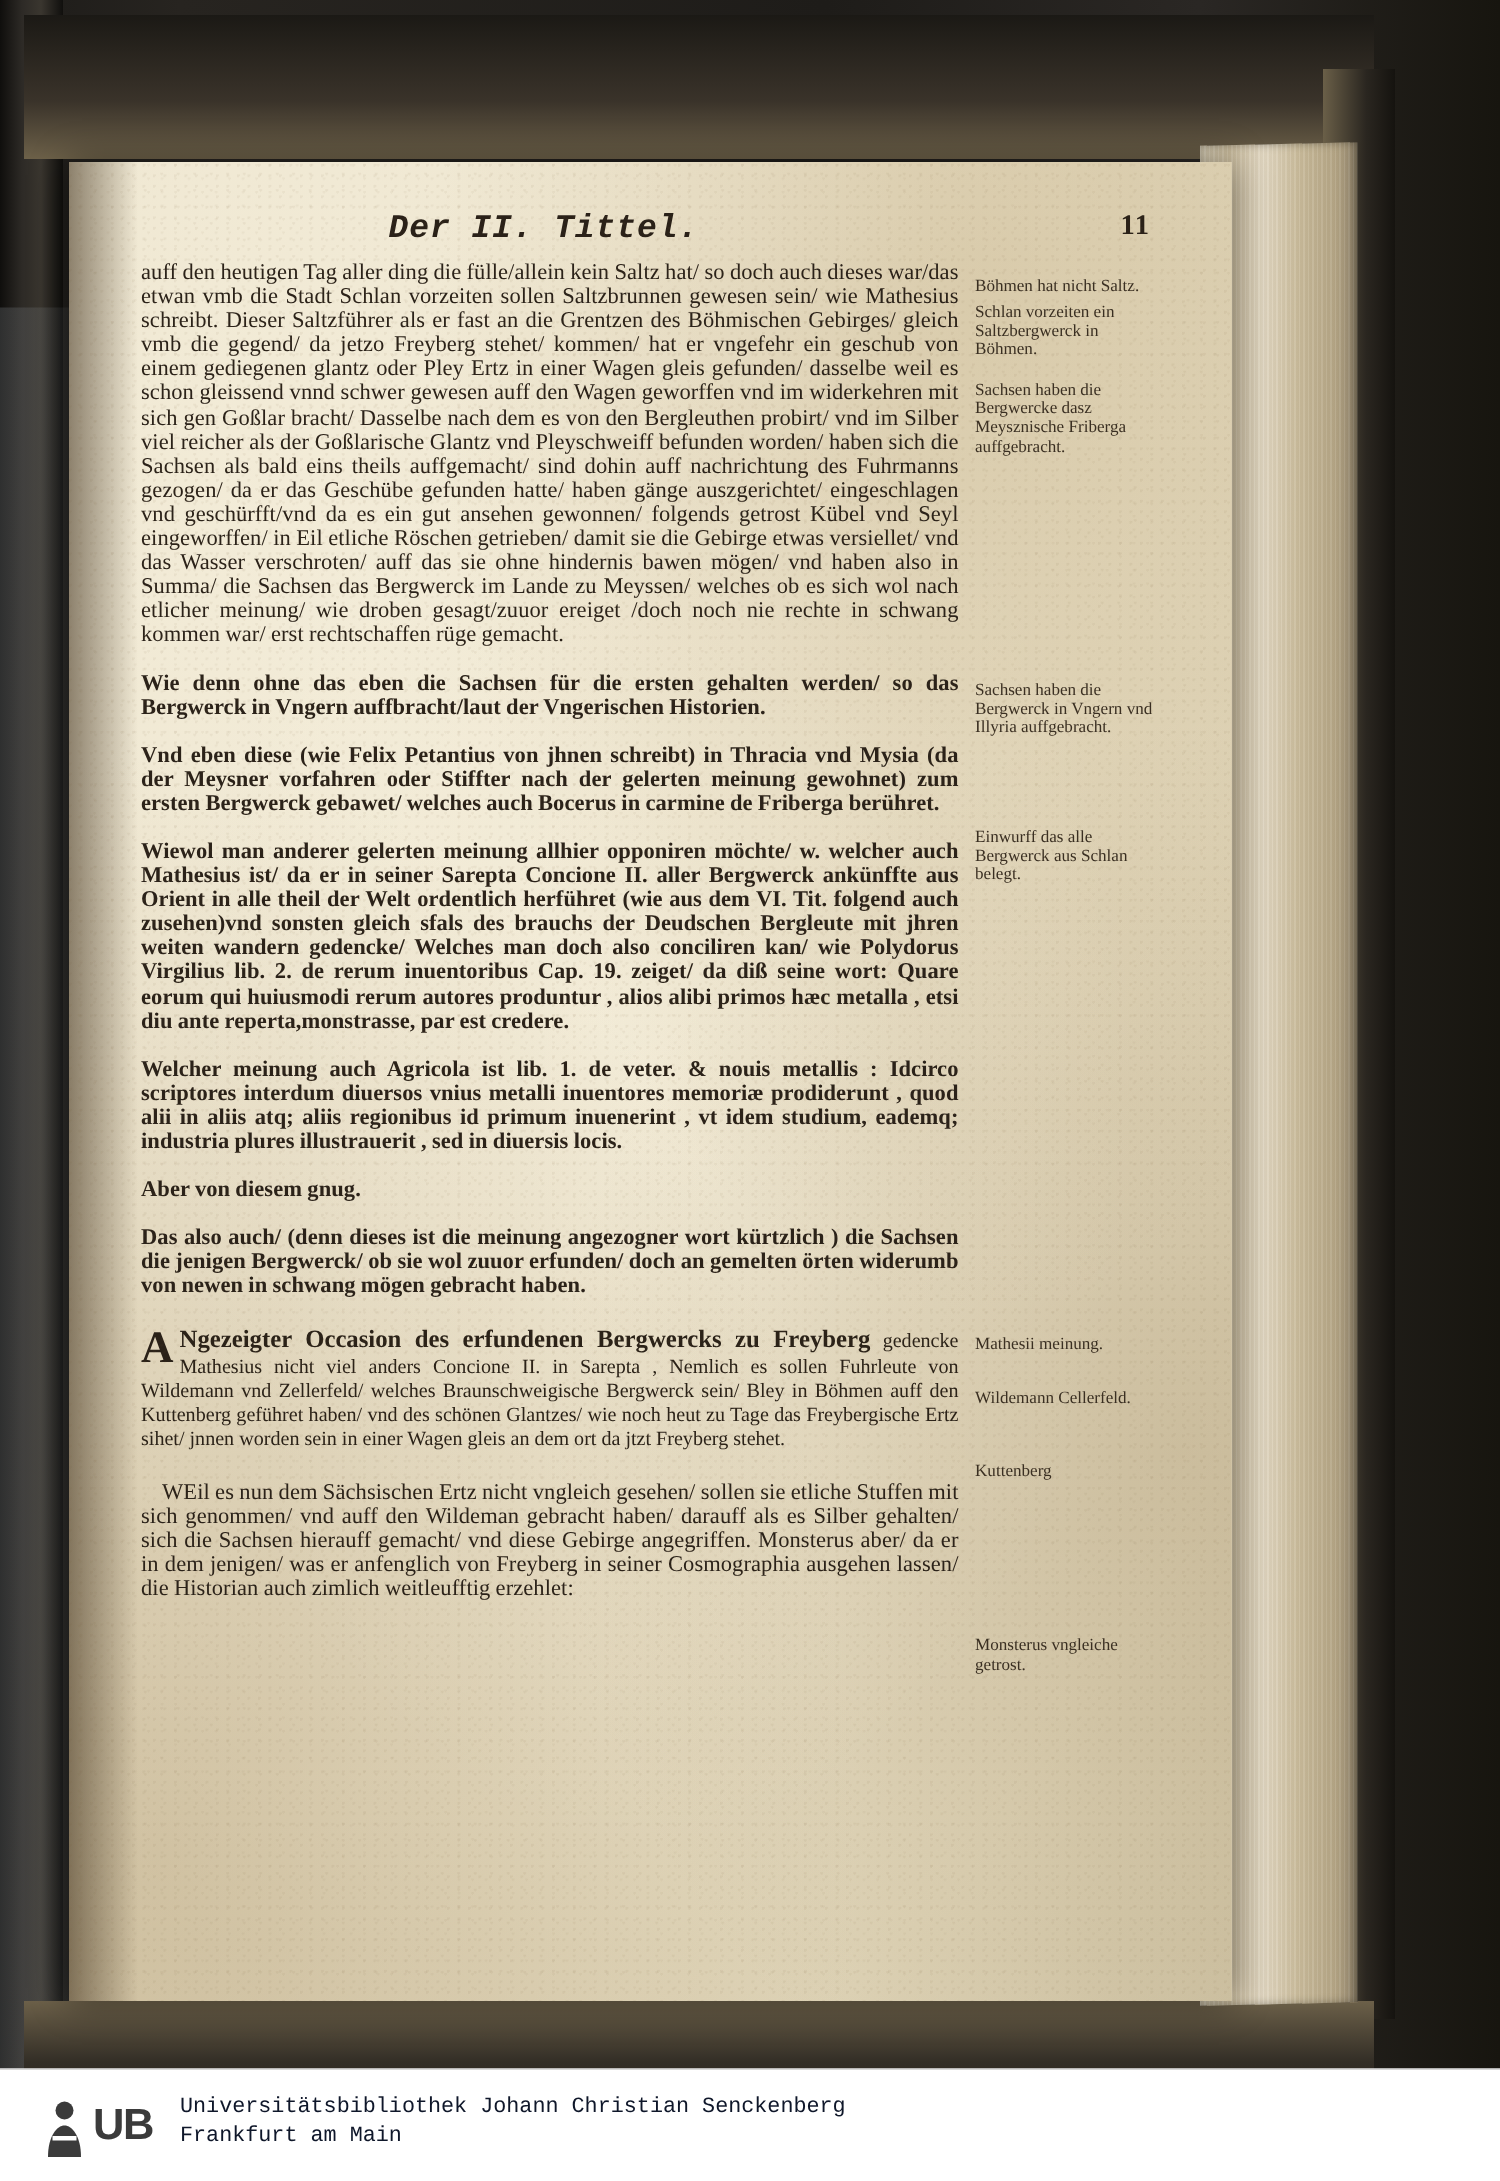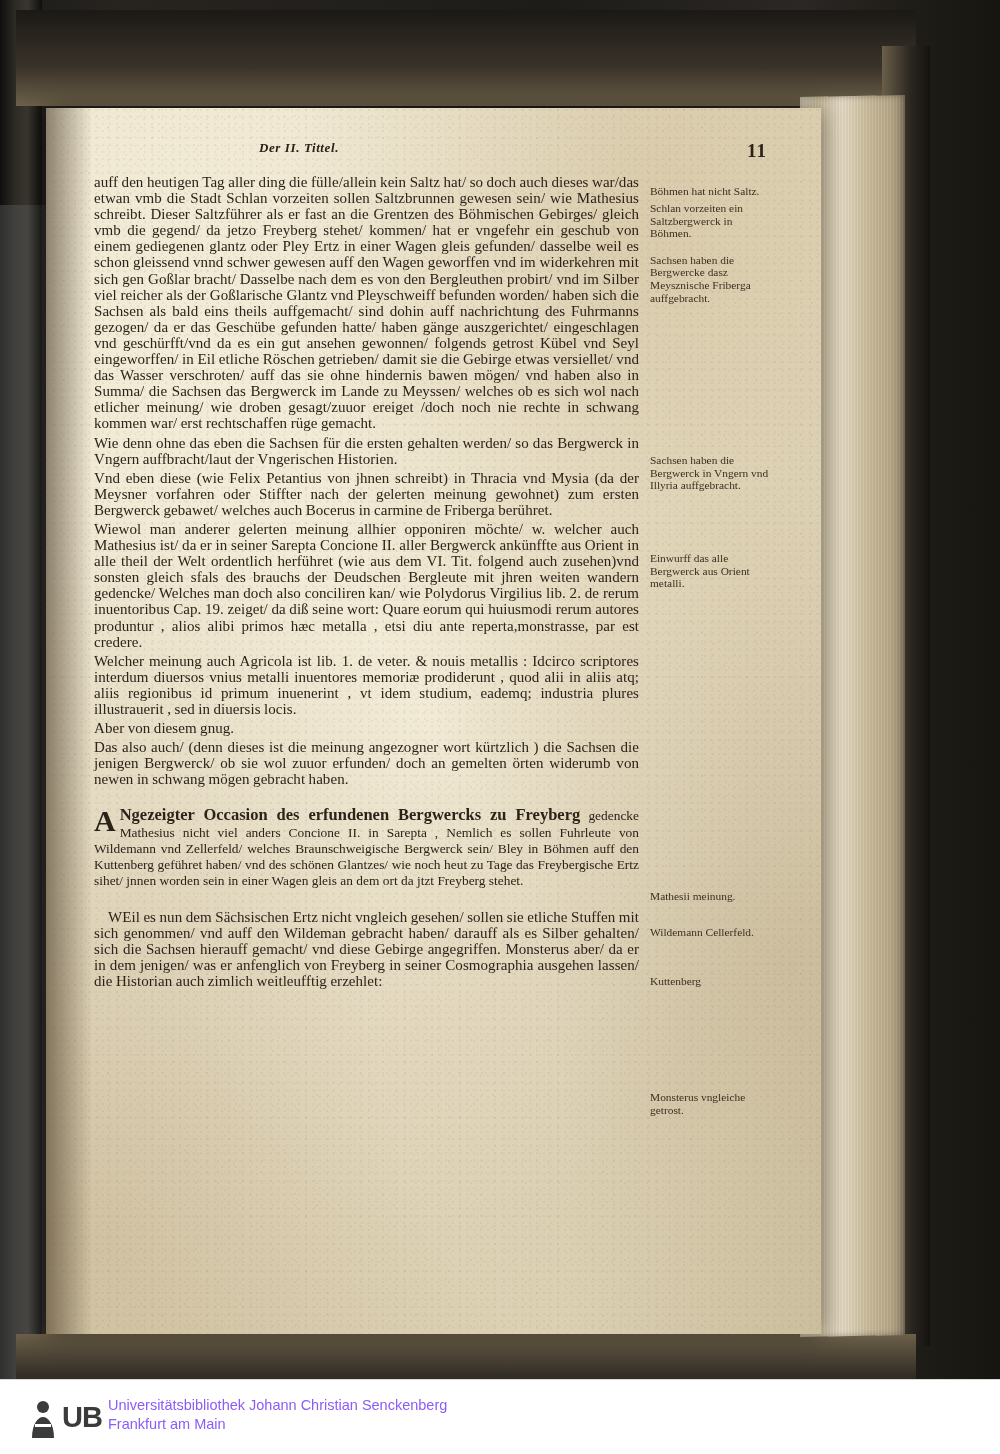--- a/index.html
+++ b/index.html
@@ -115,9 +115,9 @@
   .running-head{
     position:absolute;
     left:165px; top:0;
-    font-family:Liberation Serif, serif;
+    font-family:Liberation Mono, monospace;
     font-weight:bold;
-    font-size:13px;
+    font-size:22px;
     letter-spacing:.6px;
     color:#2a2118;
     font-style:italic;

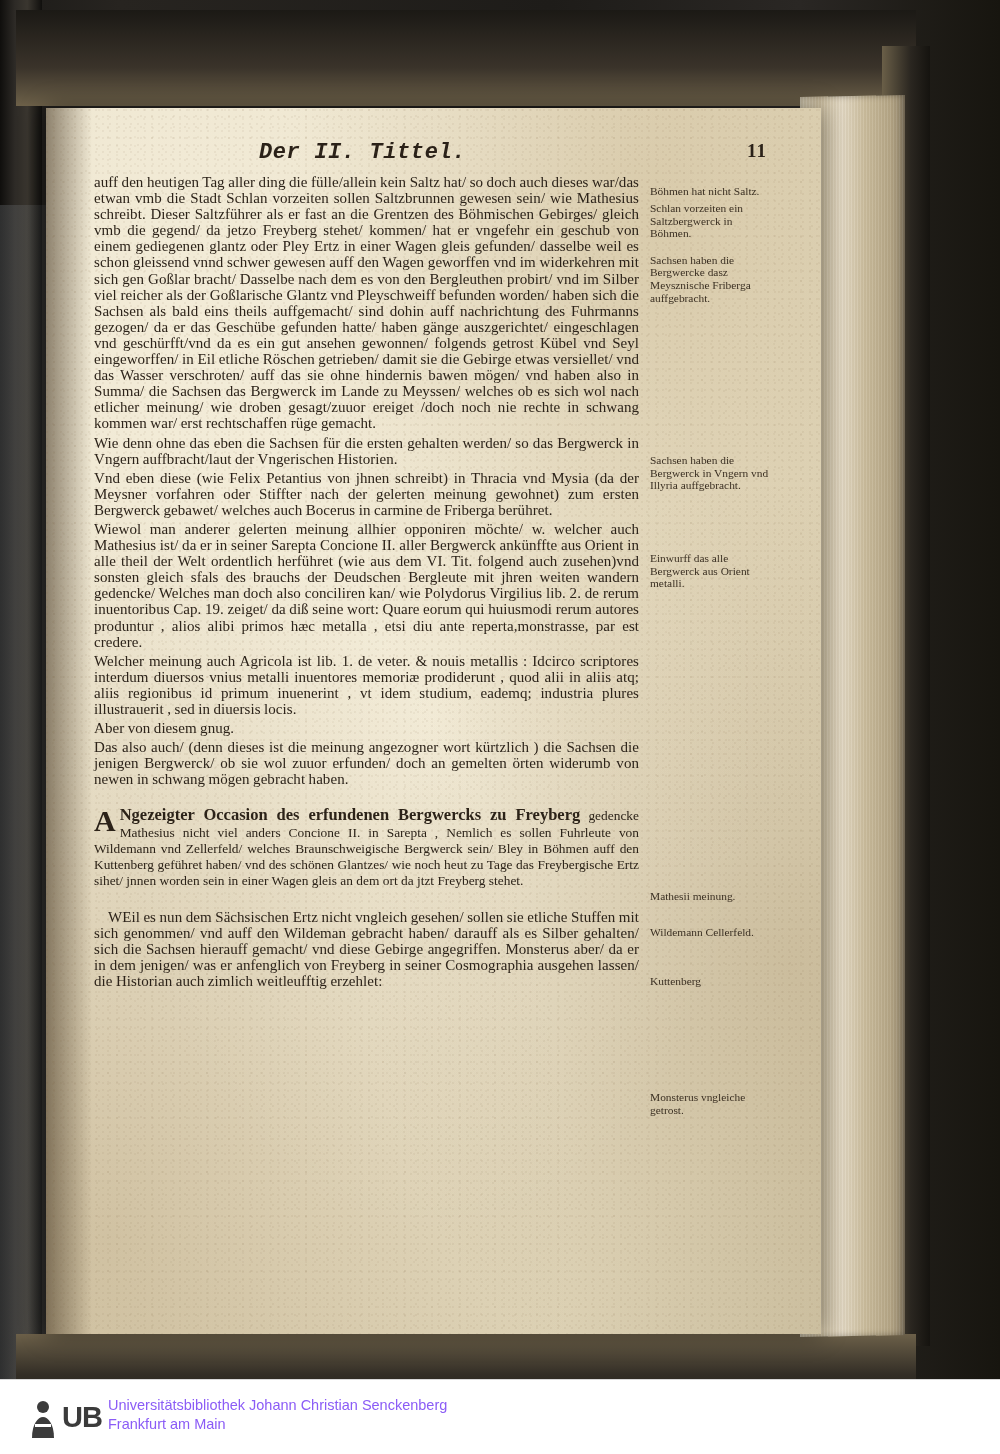--- a/index.html
+++ b/index.html
@@ -152,7 +152,7 @@
     letter-spacing:.05px;
     word-spacing:-.3px;
   }
-  p.tb + p.tb{ margin-top:3px; }
+  p.tb + p.tb{ margin-top:16px;font-weight:bold; }
   .latin{ font-family:"Liberation Serif", serif; }
   .gap-md{ height:20px; }
 

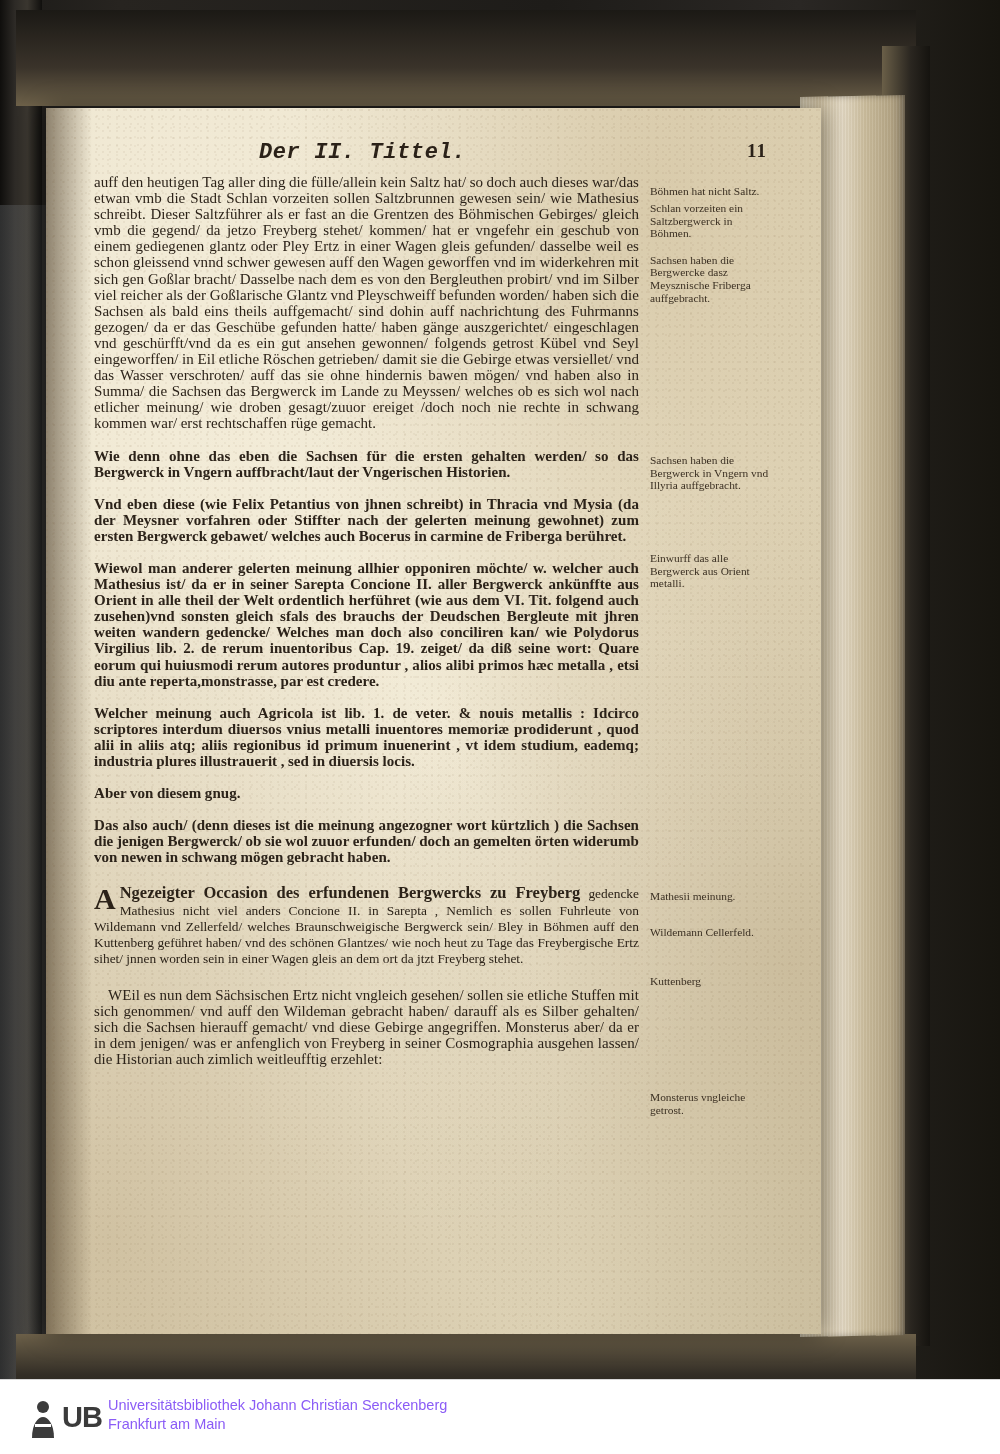--- a/index.html
+++ b/index.html
@@ -277,7 +277,7 @@
         <p class="note" style="margin-top:4px;">Schlan vorzeiten ein Saltzbergwerck in Böhmen.</p>
         <p class="note" style="margin-top:14px;">Sachsen haben die Bergwercke dasz Meysznische Friberga auffgebracht.</p>
         <p class="note" style="margin-top:150px;">Sachsen haben die Bergwerck in Vngern vnd Illyria auffgebracht.</p>
-        <p class="note" style="margin-top:60px;">Einwurff das alle Bergwerck aus Orient metalli.</p>
+        <p class="note" style="margin-top:60px;">Einwurff das alle Bergwerck aus Schlan belegt.</p>
         <p class="note" style="margin-top:300px;">Mathesii meinung.</p>
         <p class="note" style="margin-top:24px;">Wildemann Cellerfeld.</p>
         <p class="note" style="margin-top:36px;">Kuttenberg</p>

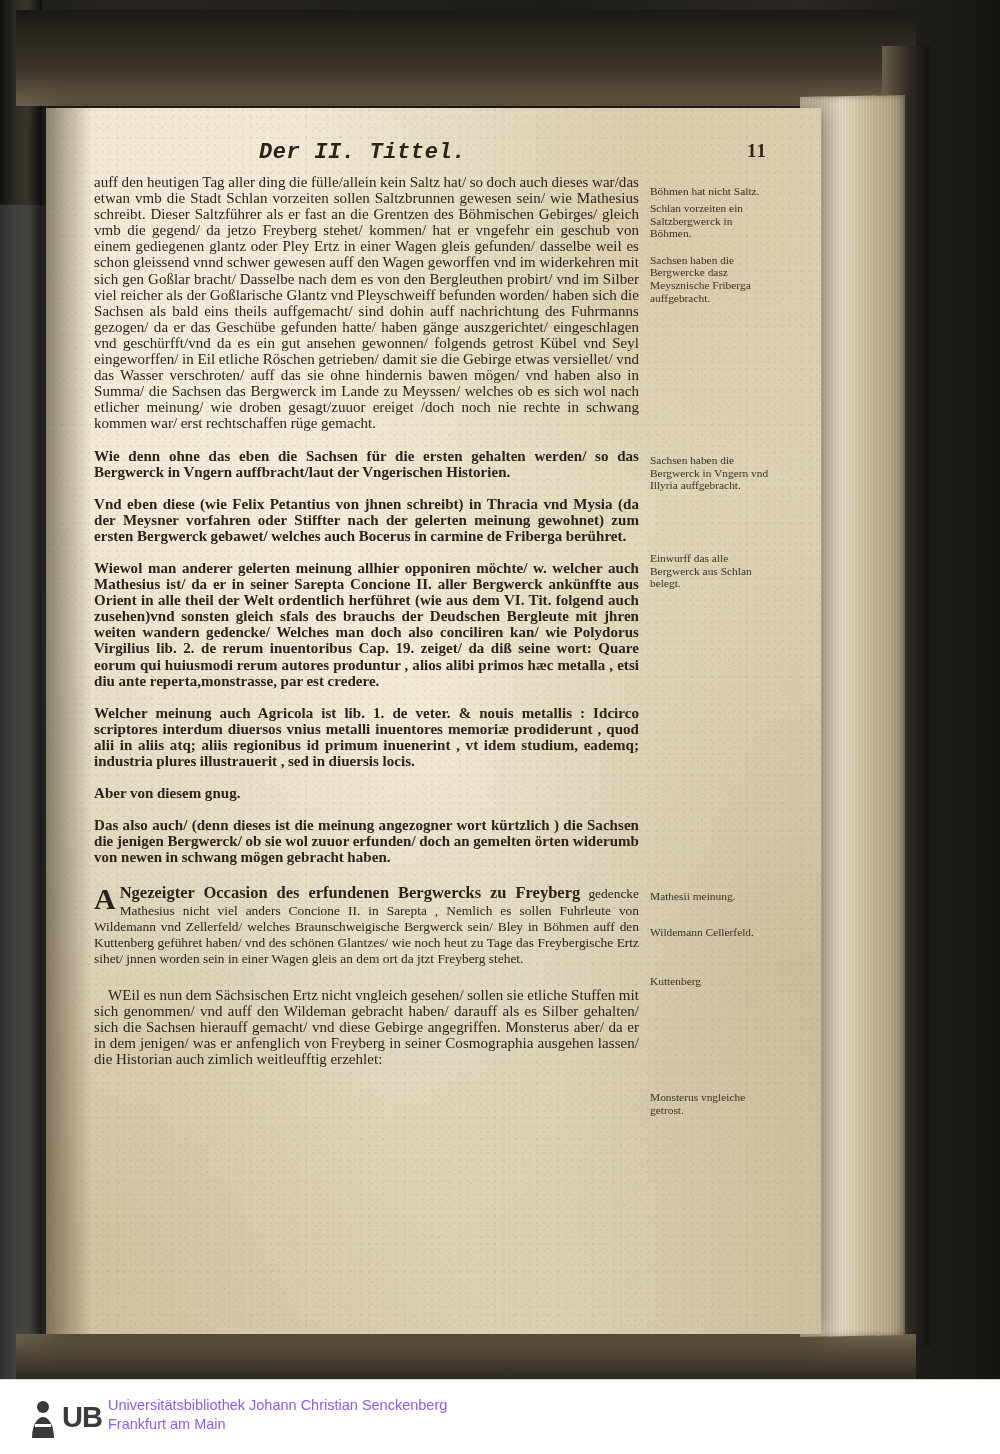--- a/index.html
+++ b/index.html
@@ -220,10 +220,10 @@
   }
   .footer-text{
     position:absolute;
-    left:108px; top:16px;
-    font-family:Liberation Sans, sans-serif;
+    left:120px; top:16px;
+    font-family:Liberation Mono, monospace;
     font-size:14.5px;
-    color:#8b5cf6;
+    color:#0f172a;
     line-height:19px;
   }
 </style>

